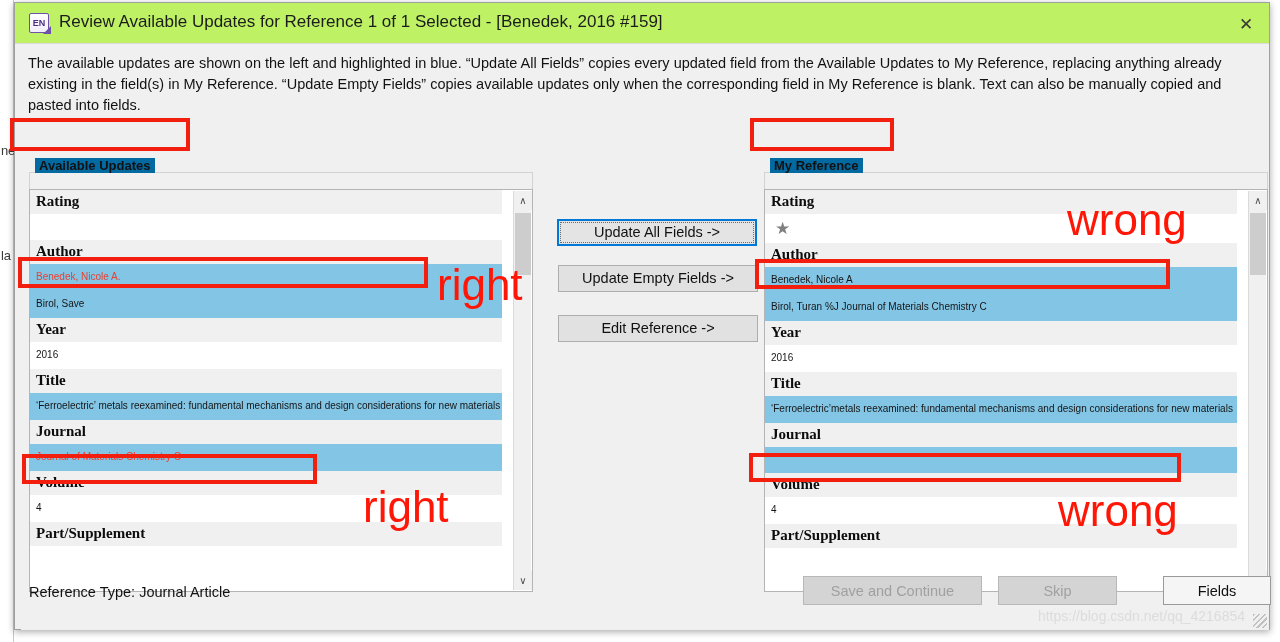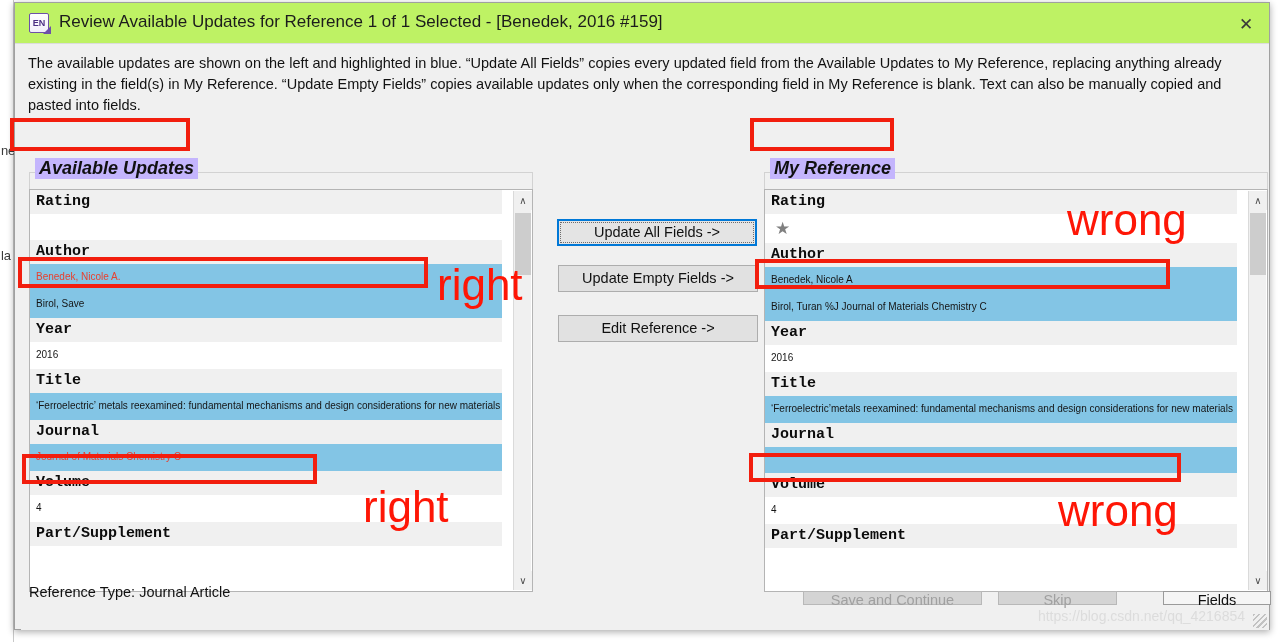--- a/index.html
+++ b/index.html
@@ -102,13 +102,12 @@
   #panel-right { left: 743px; width: 504px; }
   .panel-legend {
     position: absolute; top: -14px; left: 6px;
-    background: #c4b5fd;
+    background: #0369a1;
     padding: 0 4px;
-    font-size: 18px; font-weight: bold; color: #111;
+    font-size: 13px; font-weight: bold; color: #111;
     font-family: "Liberation Sans", sans-serif;
     white-space: nowrap;
     z-index: 4;
-    font-style: italic;
   }
   .panel-frame {
     position: absolute; left: 0; top: 0;

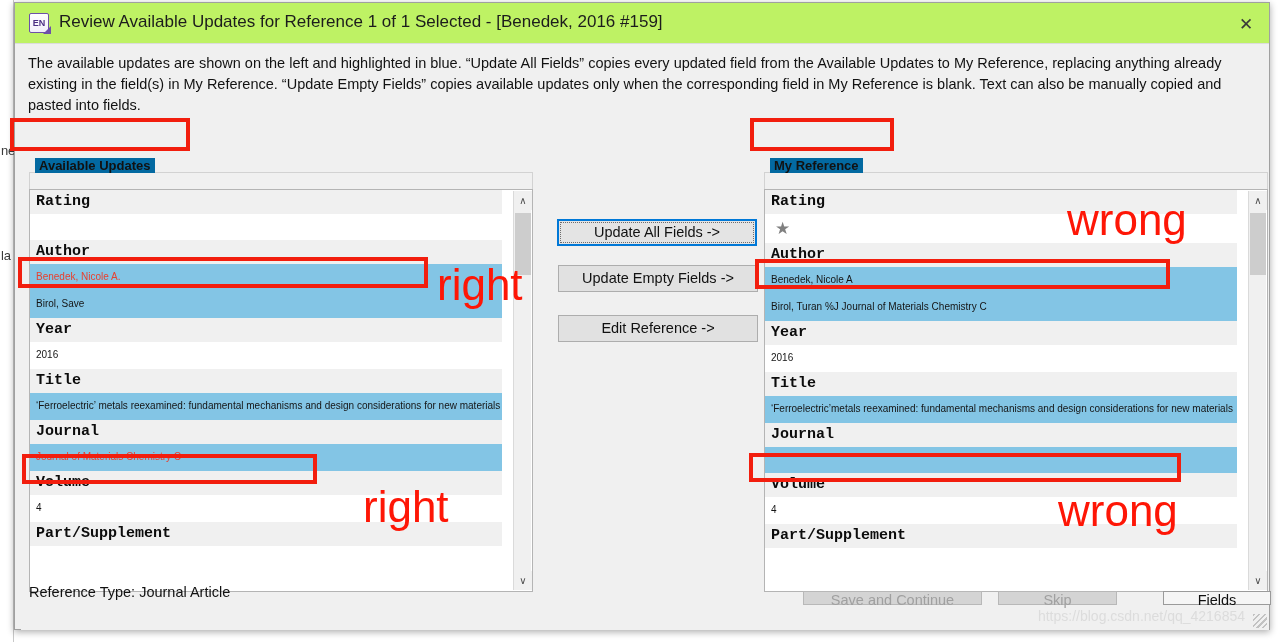--- a/index.html
+++ b/index.html
@@ -132,7 +132,7 @@
     background: #f0f0f0;
     font-size: 15px; font-weight: bold; color: #0c0c0c;
     padding: 2px 4px 3px 6px;
-    font-family: Liberation Mono, monospace;
+    font-family: Liberation Serif, serif;
     line-height: 19px;
   }
   .field-value {

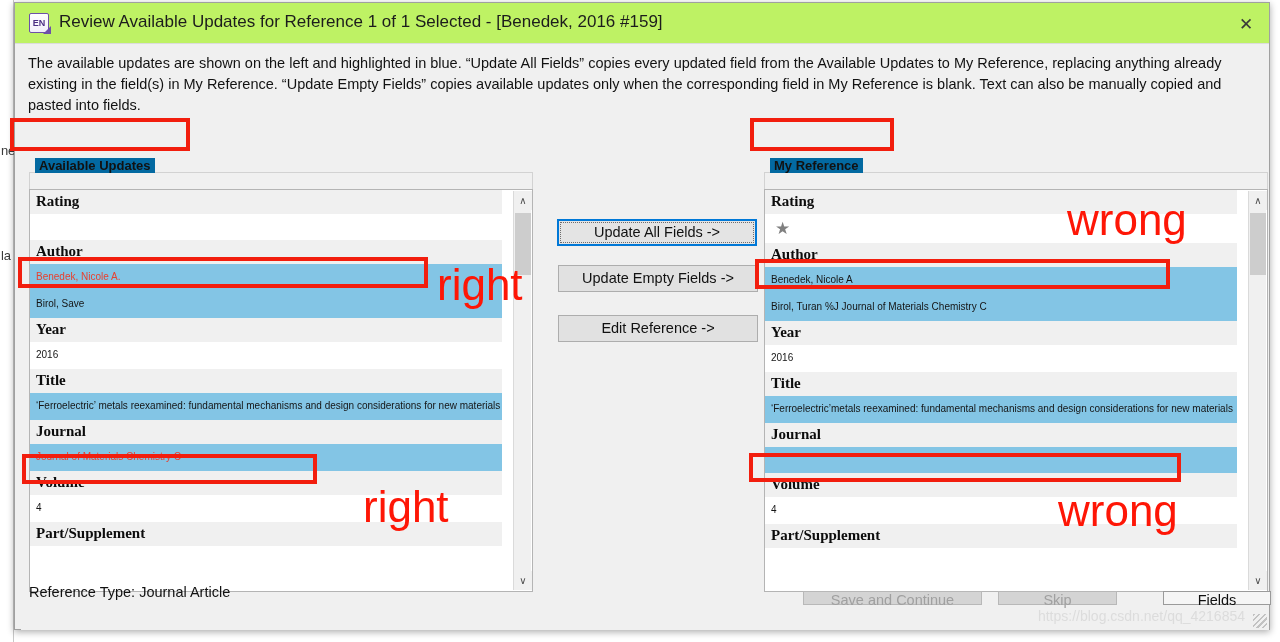--- a/index.html
+++ b/index.html
@@ -207,7 +207,7 @@
   }
   .bottom-btn {
     position: absolute; bottom: 25px;
-    height: 14px;
+    height: 29px;
     border: 1px solid #b8b8b8;
     background: #d4d4d4;
     color: #a0a0a0;

